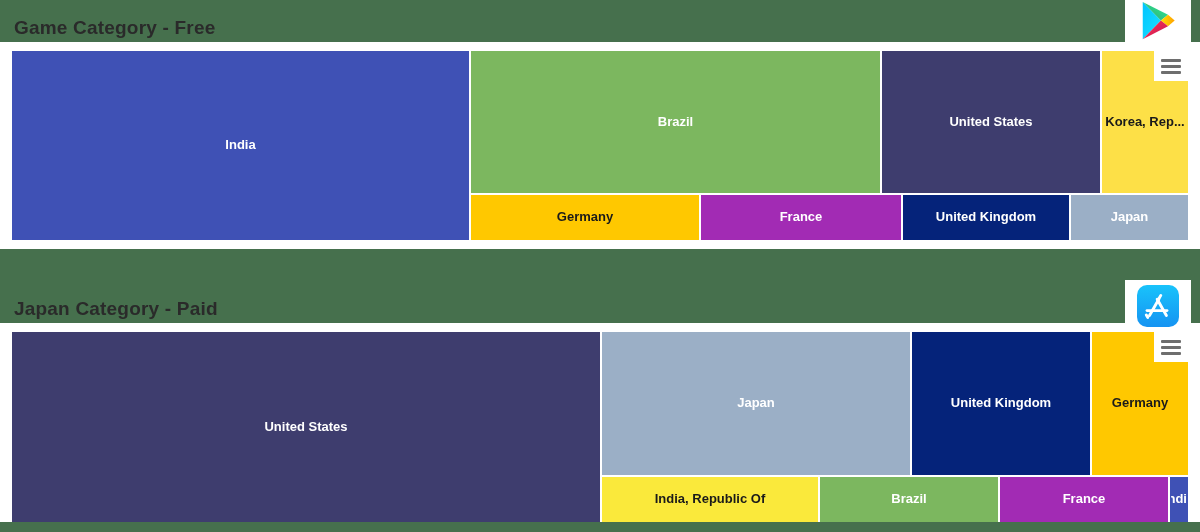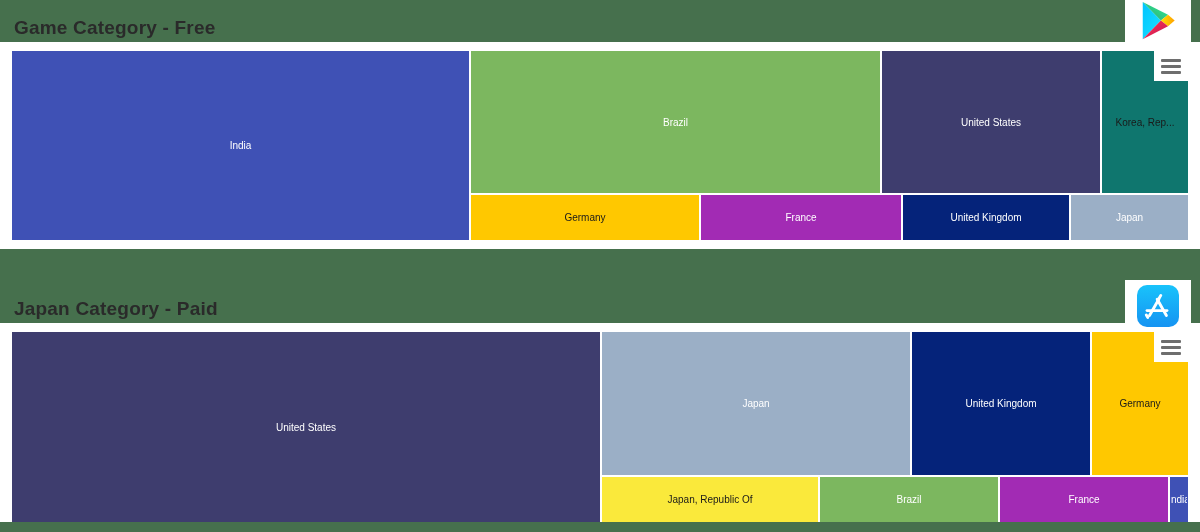--- a/index.html
+++ b/index.html
@@ -59,8 +59,8 @@
     align-items: center;
     justify-content: center;
     overflow: hidden;
-    font-size: 10px;
-    font-weight: 400;
+    font-size: 13px;
+    font-weight: 700;
     text-align: center;
     line-height: 1.1;
     white-space: nowrap;

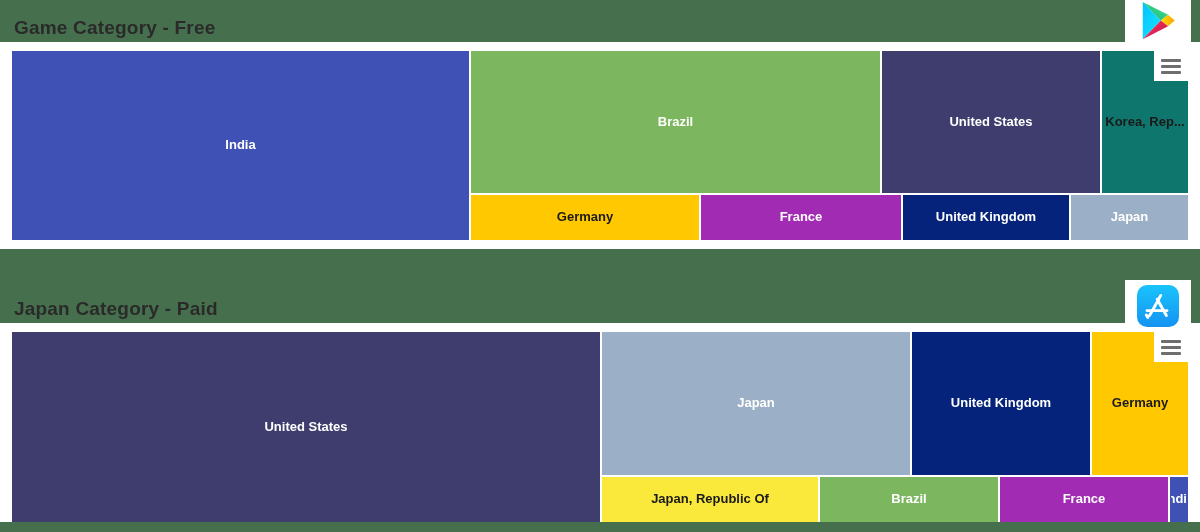--- a/index.html
+++ b/index.html
@@ -133,7 +133,7 @@
           <div class="tile" style="left: 870px; top: 0px; width: 218px; height: 142px; background: rgb(62, 61, 110); color: rgb(255, 255, 255);">
             <span>United States</span>
           </div>
-          <div class="tile" style="left: 1090px; top: 0px; width: 86px; height: 142px; background: #0f766e; color: rgb(26, 26, 26); align-items: center;">
+          <div class="tile" style="left: 1090px; top: 0px; width: 86px; height: 142px; background: #fde047; color: rgb(26, 26, 26); align-items: center;">
             <span>Korea, Rep...</span>
           </div>
           <div class="tile" style="left: 459px; top: 144px; width: 228px; height: 45px; background: rgb(255, 200, 0); color: rgb(26, 26, 26);">

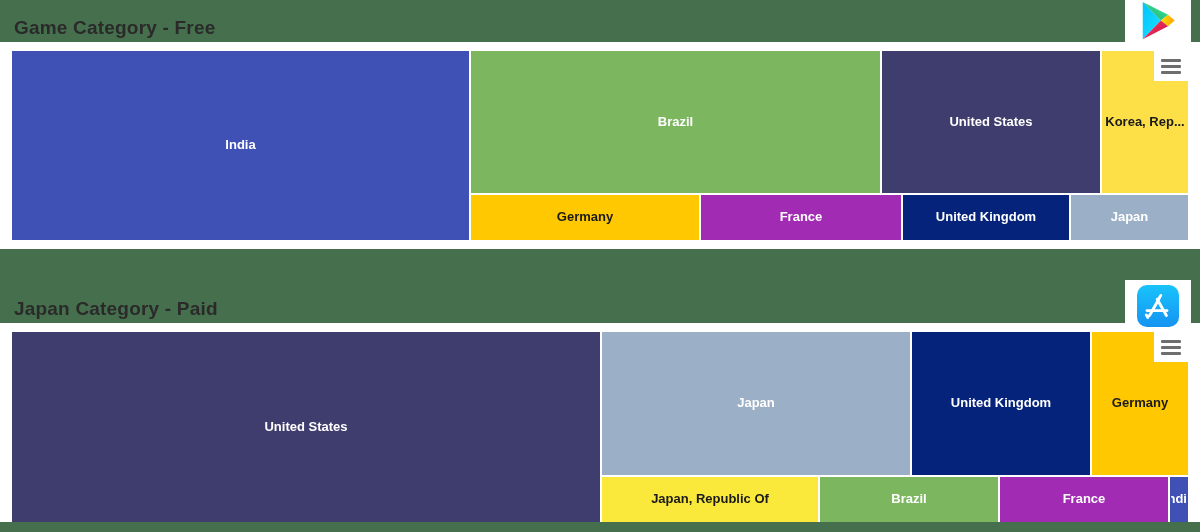--- a/index.html
+++ b/index.html
@@ -196,7 +196,7 @@
             <span>Germany</span>
           </div>
           <div class="tile" style="left: 590px; top: 145px; width: 216px; height: 45px; background: rgb(250, 233, 59); color: rgb(26, 26, 26);">
-            <span>Japan, Republic Of</span>
+            <span>India, Republic Of</span>
           </div>
           <div class="tile" style="left: 808px; top: 145px; width: 178px; height: 45px; background: rgb(124, 183, 95); color: rgb(255, 255, 255);">
             <span>Brazil</span>

